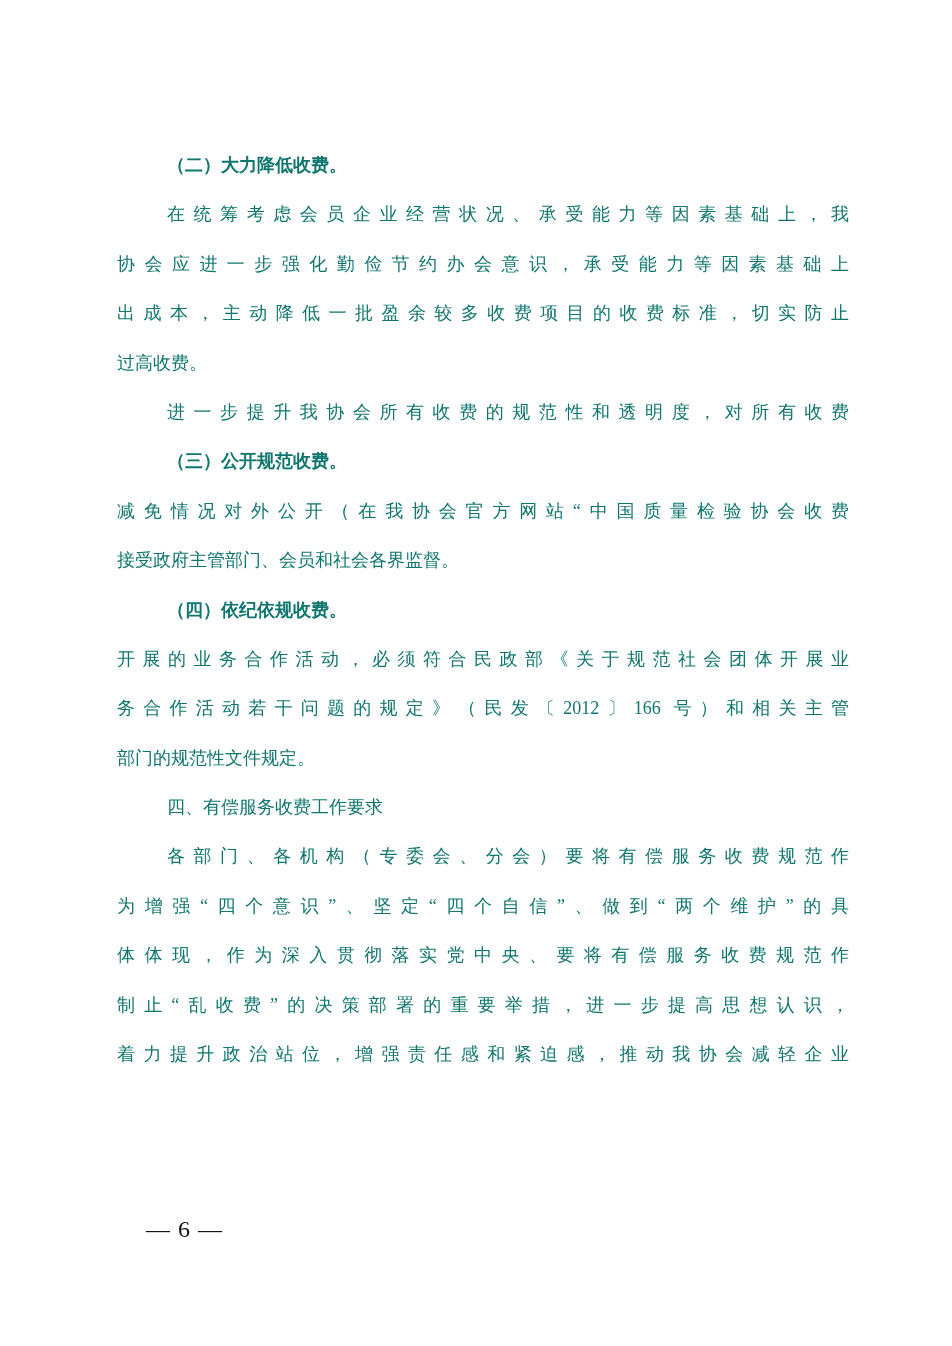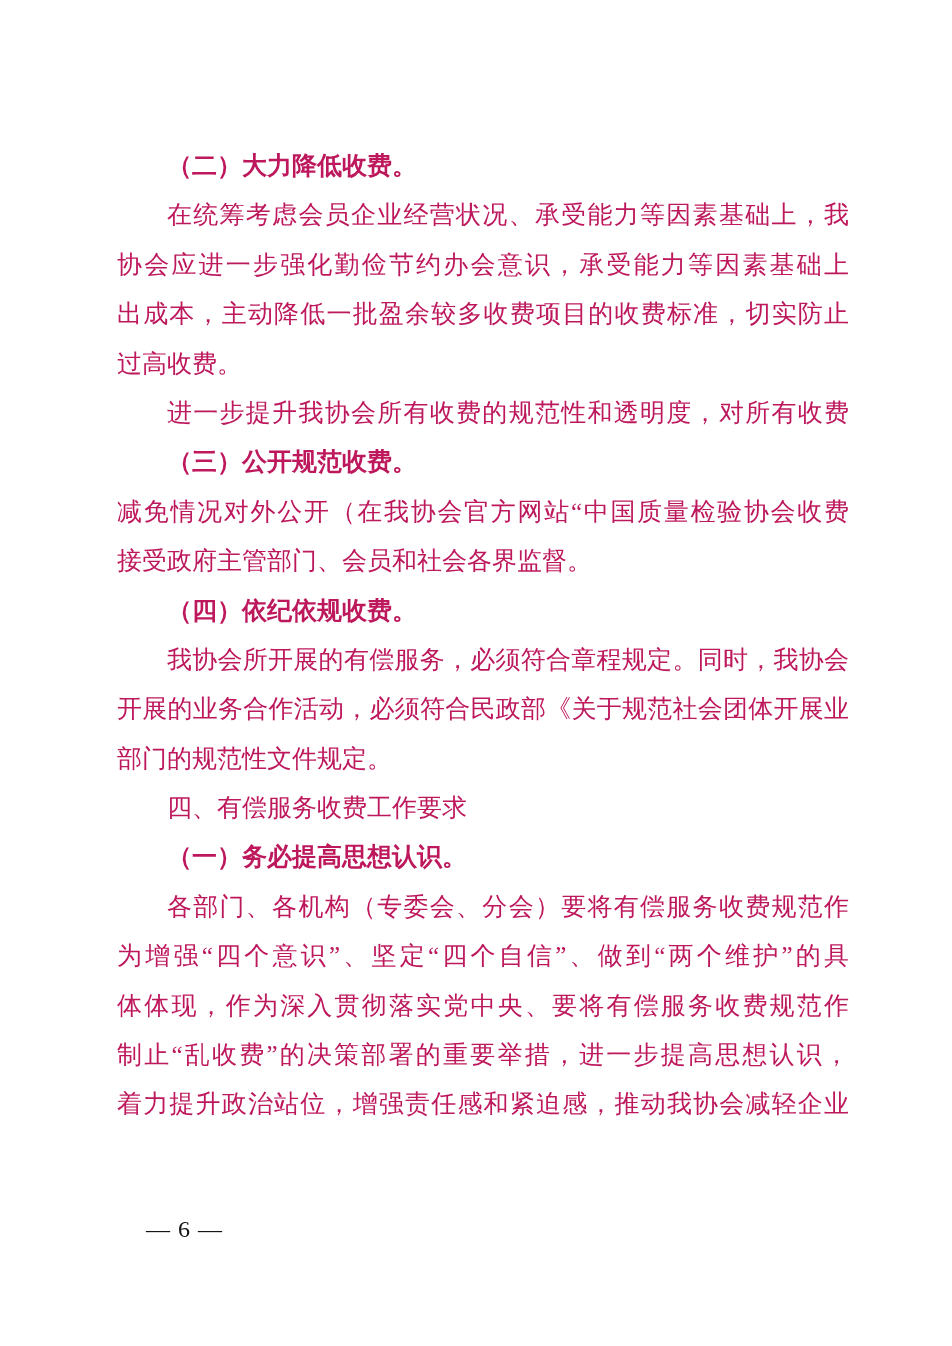--- a/index.html
+++ b/index.html
@@ -25,8 +25,8 @@
   .line {
     height: 49.4px;
     line-height: 49.4px;
-    font-size: 25px;
-    color: #be185d;
+    font-size: 18px;
+    color: #0f766e;
   }
   
   .j {

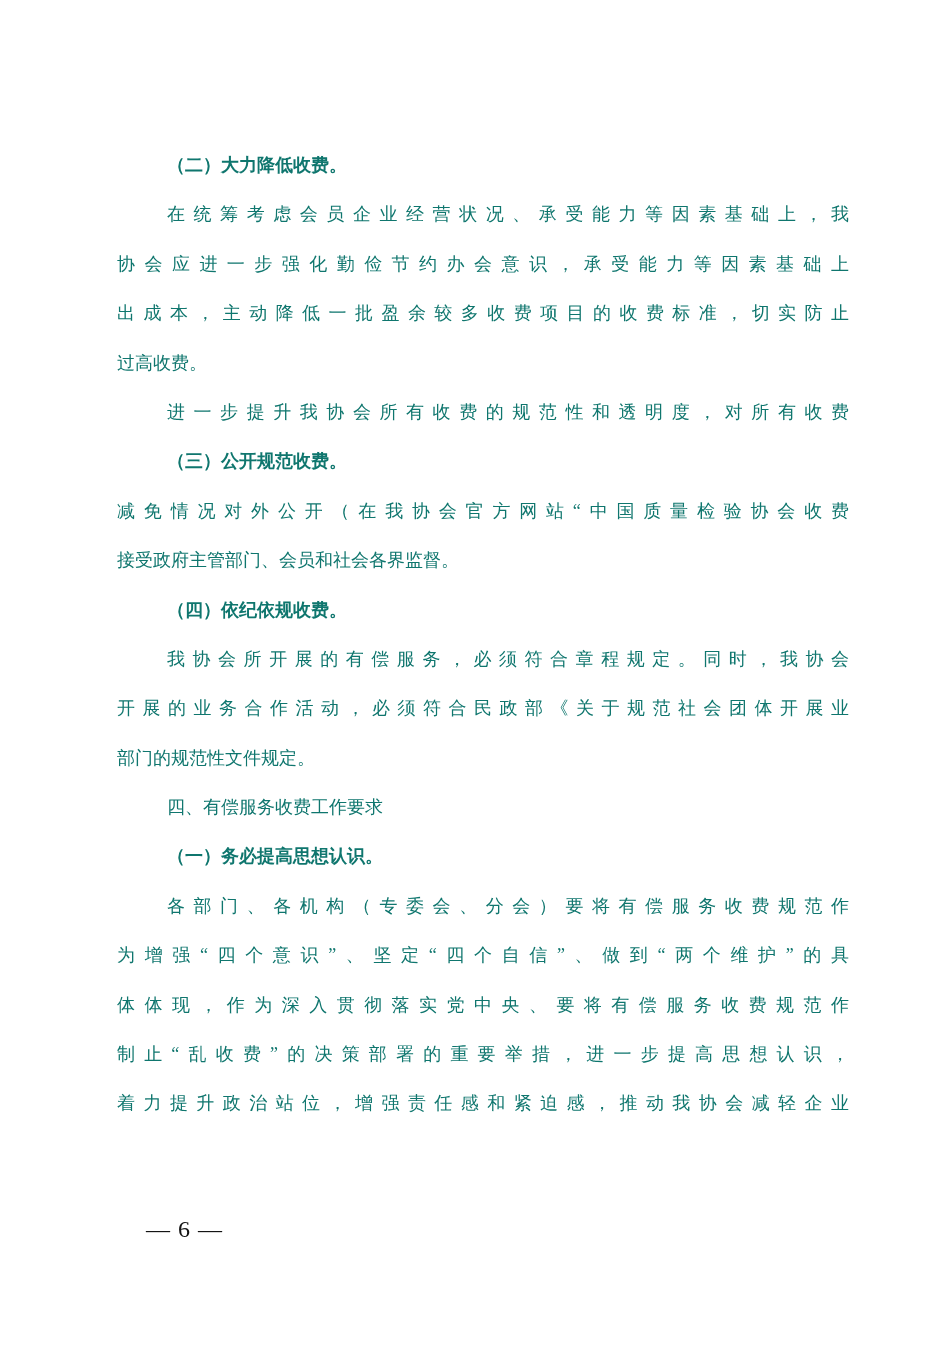--- a/index.html
+++ b/index.html
@@ -70,7 +70,6 @@
     <div class="line j">减免情况对外公开（在我协会官方网站“中国质量检验协会收费</div>
     <div class="line">接受政府主管部门、会员和社会各界监督。</div>
     <div class="line subheading ind">（四）依纪依规收费。</div>
-    <div class="line j ind">我协会所开展的有偿服务，必须符合章程规定。同时，我协会</div>
     <div class="line j">开展的业务合作活动，必须符合民政部《关于规范社会团体开展业</div>
     <div class="line">部门的规范性文件规定。</div>
     <div class="line section-heading ind">四、有偿服务收费工作要求</div>

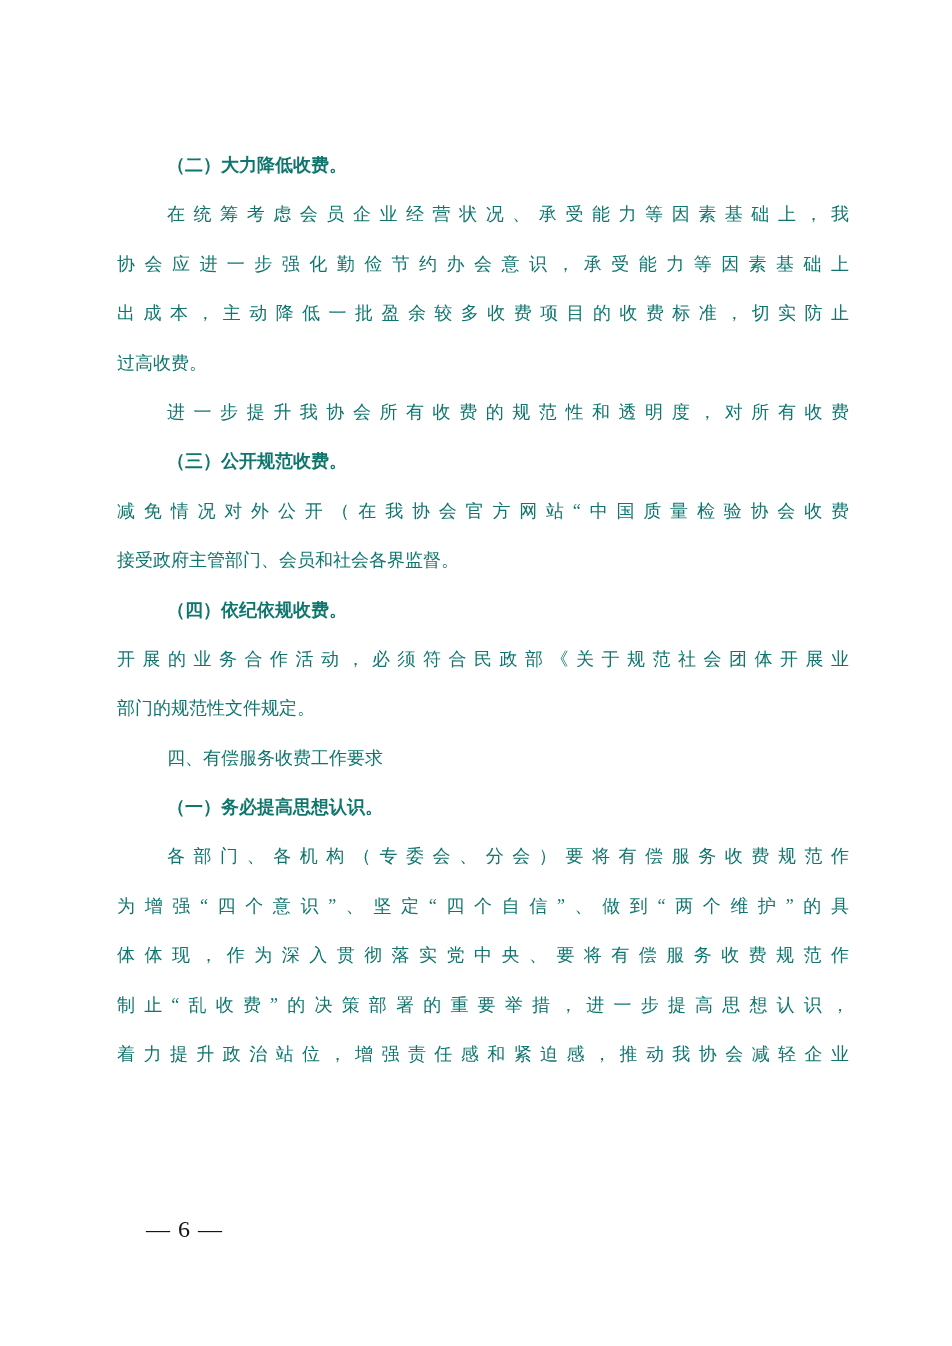--- a/index.html
+++ b/index.html
@@ -71,6 +71,7 @@
     <div class="line">接受政府主管部门、会员和社会各界监督。</div>
     <div class="line subheading ind">（四）依纪依规收费。</div>
     <div class="line j">开展的业务合作活动，必须符合民政部《关于规范社会团体开展业</div>
+    <div class="line j">务合作活动若干问题的规定》（民发〔2012〕166 号）和相关主管</div>
     <div class="line">部门的规范性文件规定。</div>
     <div class="line section-heading ind">四、有偿服务收费工作要求</div>
     <div class="line subheading ind">（一）务必提高思想认识。</div>

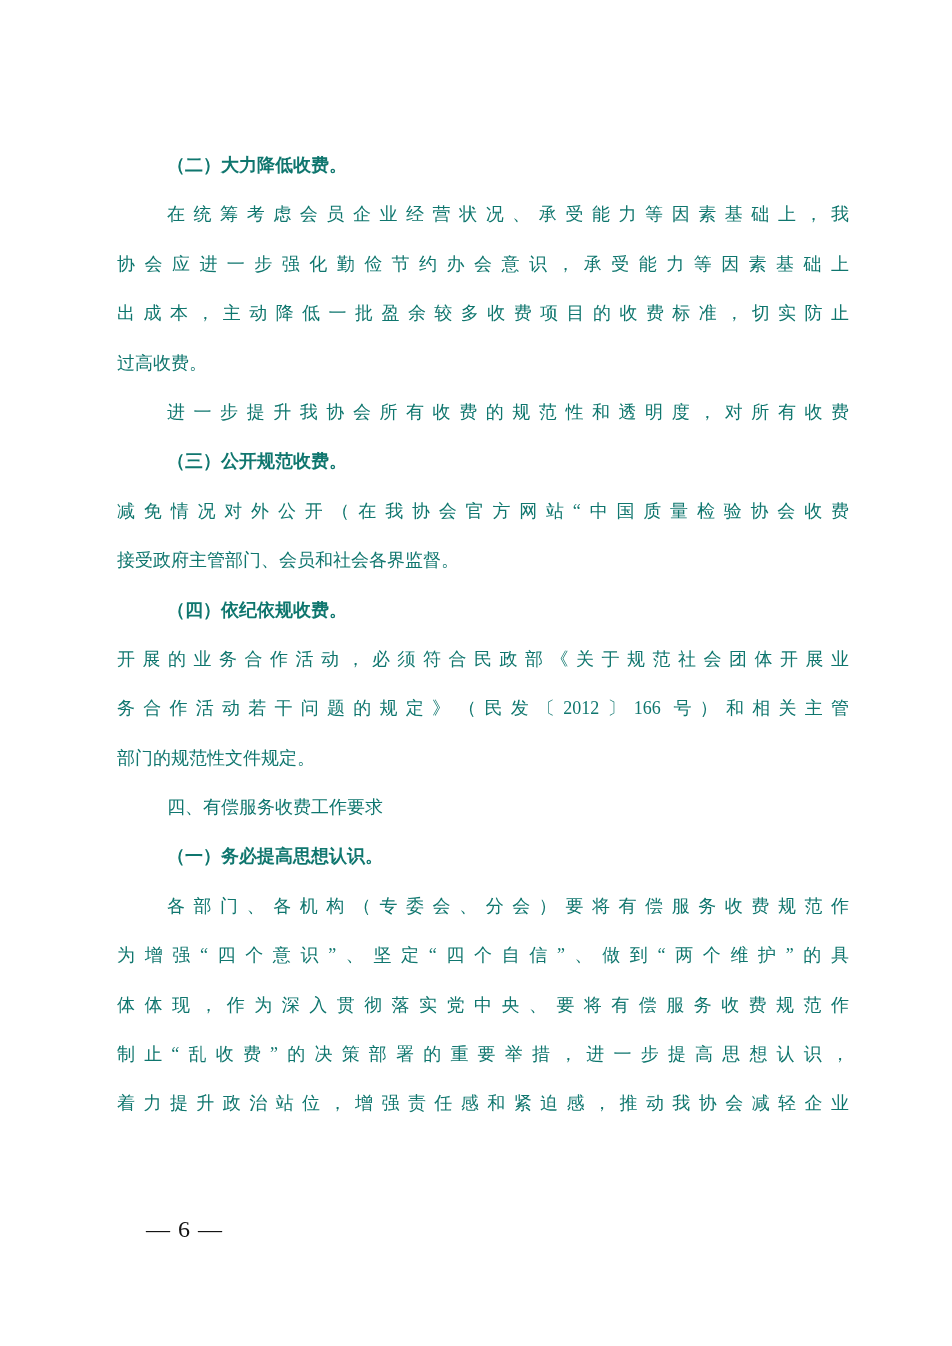--- a/index.html
+++ b/index.html
@@ -74,7 +74,6 @@
     <div class="line j">务合作活动若干问题的规定》（民发〔2012〕166 号）和相关主管</div>
     <div class="line">部门的规范性文件规定。</div>
     <div class="line section-heading ind">四、有偿服务收费工作要求</div>
-    <div class="line subheading ind">（一）务必提高思想认识。</div>
     <div class="line j ind">各部门、各机构（专委会、分会）要将有偿服务收费规范作</div>
     <div class="line j">为增强“四个意识”、坚定“四个自信”、做到“两个维护”的具</div>
     <div class="line j">体体现，作为深入贯彻落实党中央、要将有偿服务收费规范作</div>

